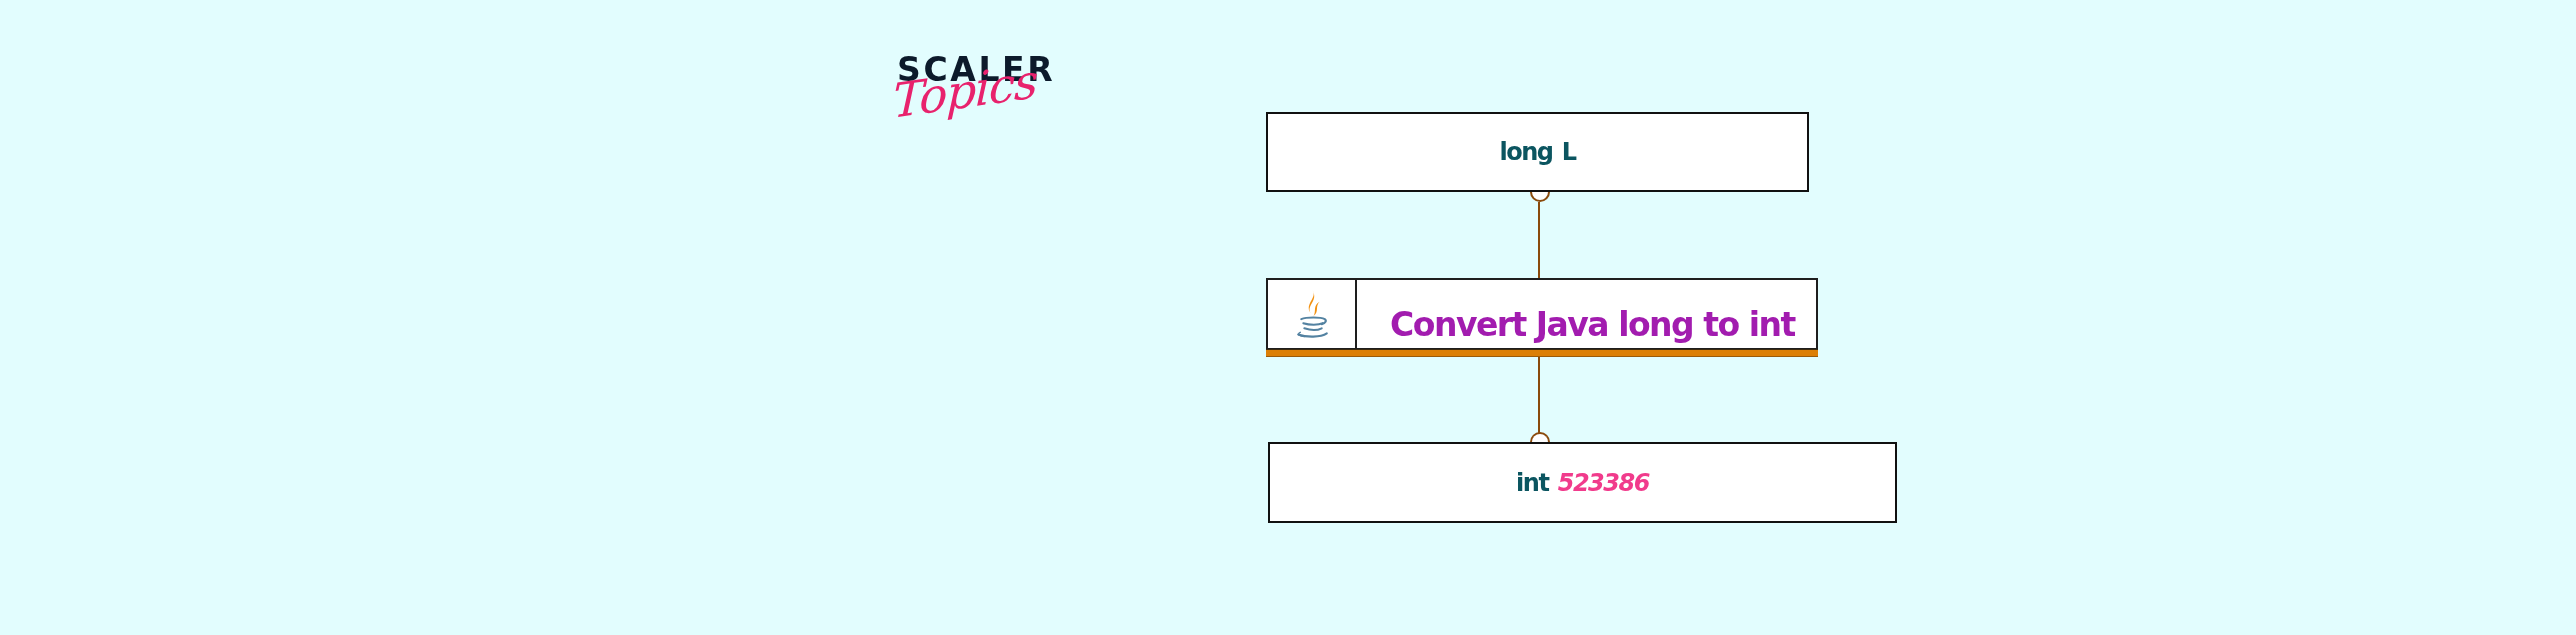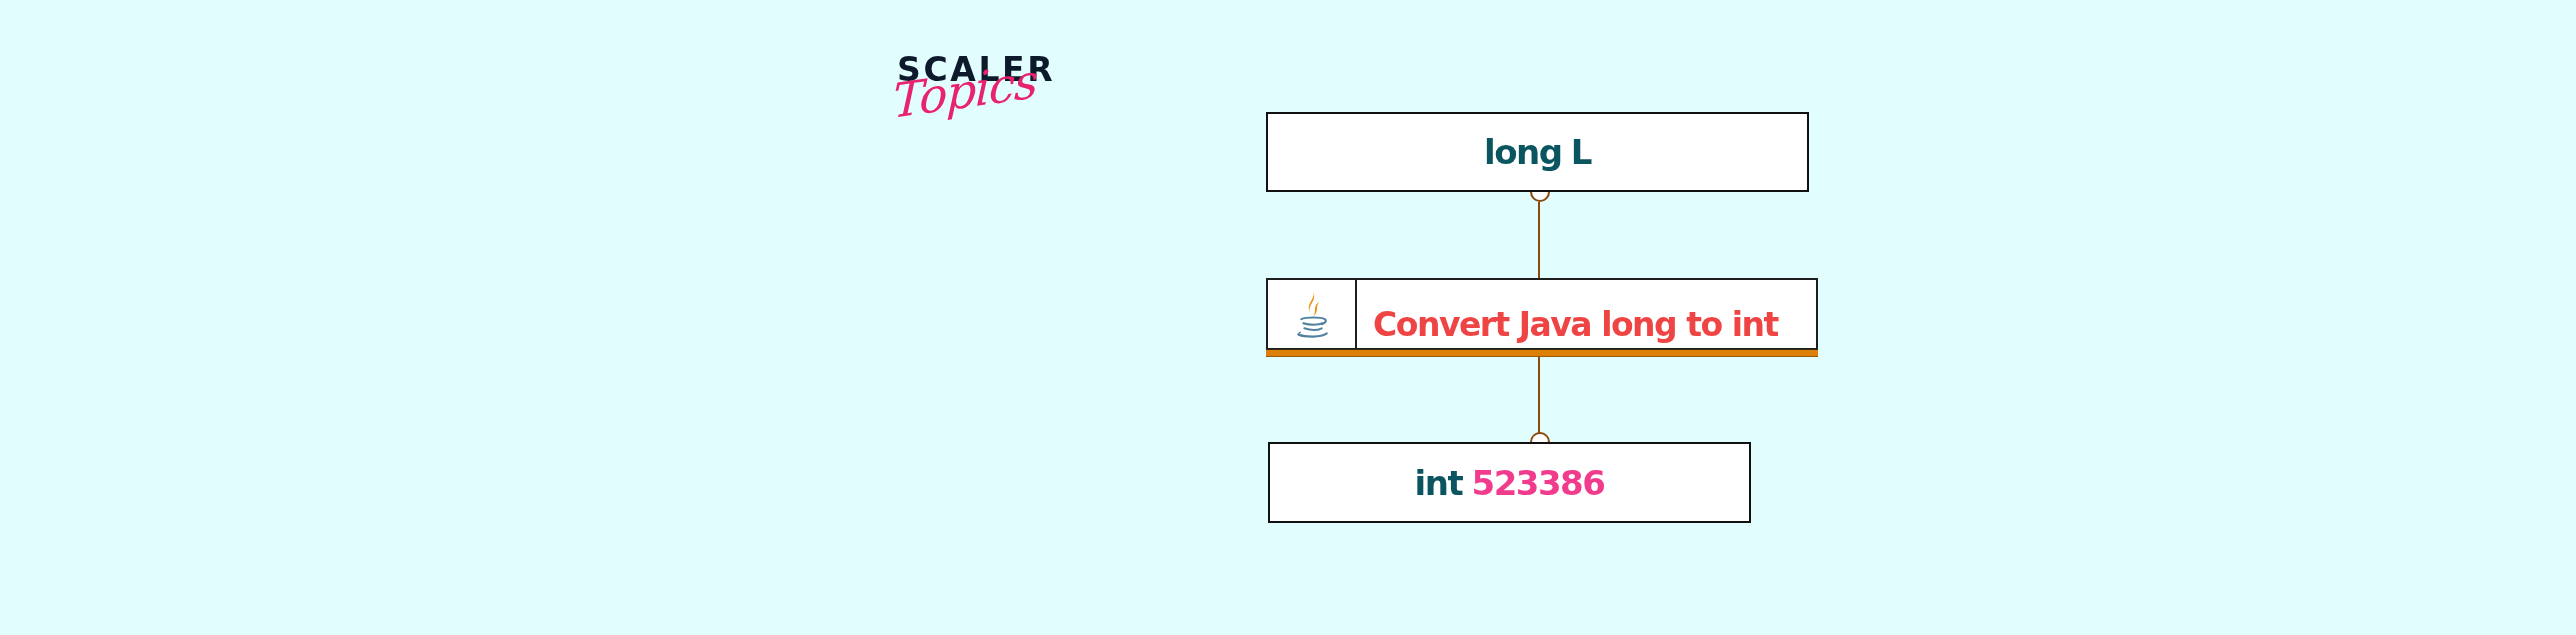--- a/index.html
+++ b/index.html
@@ -52,7 +52,7 @@
       align-items: center;
       justify-content: center;
       font-family: "DejaVu Sans", sans-serif;
-      font-size: 34px;
+      font-size: 24px;
       font-weight: bold;
     }
     .box-top {

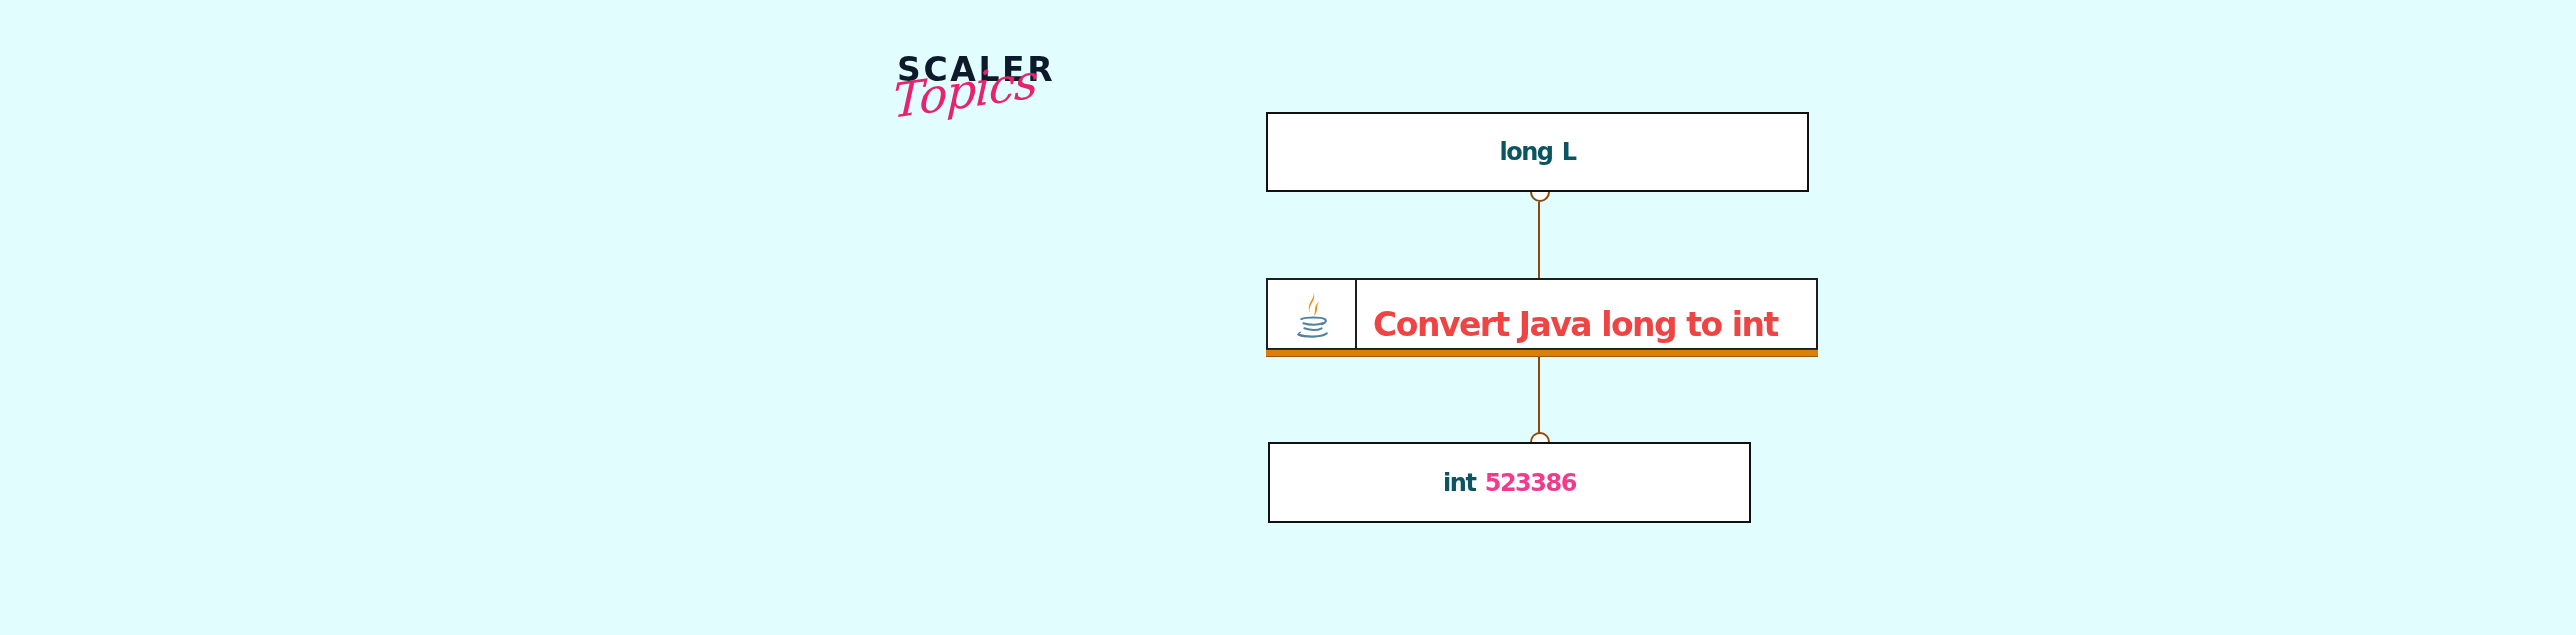--- a/index.html
+++ b/index.html
@@ -117,11 +117,11 @@
       flex: 1;
       display: flex;
       align-items: center;
-      padding-left: 16px;
+      padding-left: 33px;
       font-family: "DejaVu Sans", sans-serif;
       font-size: 33px;
       font-weight: bold;
-      color: #ef4444;
+      color: #a21caf;
       letter-spacing: -1.5px;
       margin-top: 20px;
     }

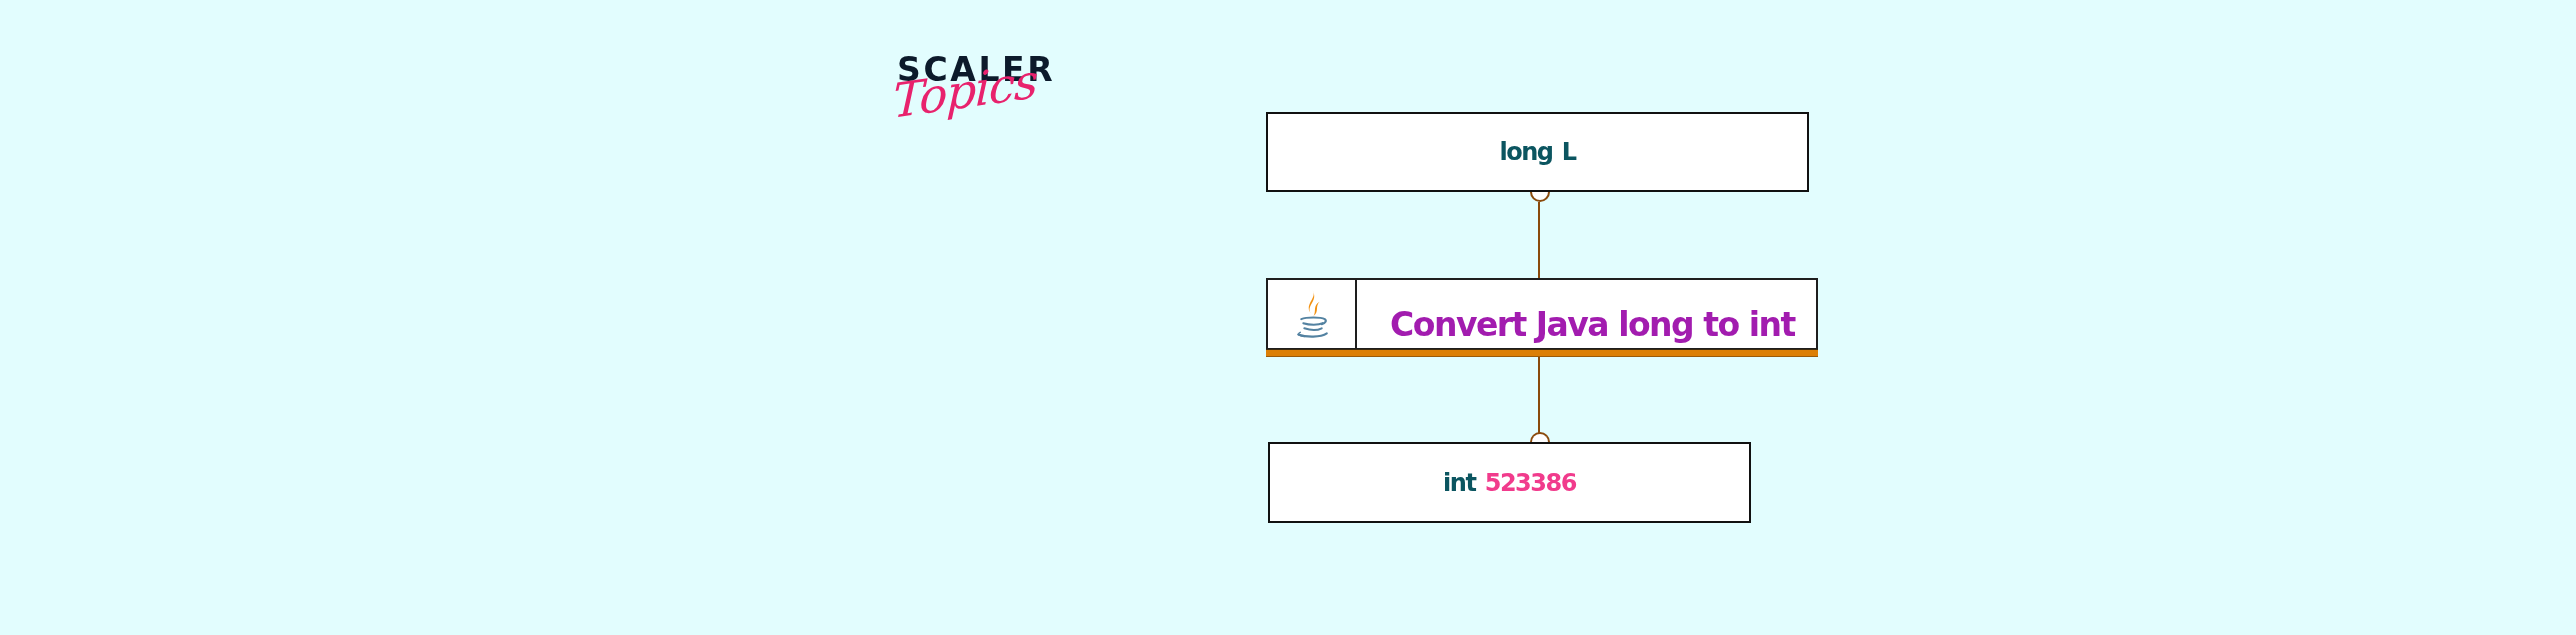--- a/index.html
+++ b/index.html
@@ -65,7 +65,7 @@
     .box-bottom {
       left: 1268px;
       top: 442px;
-      width: 483px;
+      width: 629px;
       height: 81px;
       letter-spacing: -1.5px;
     }

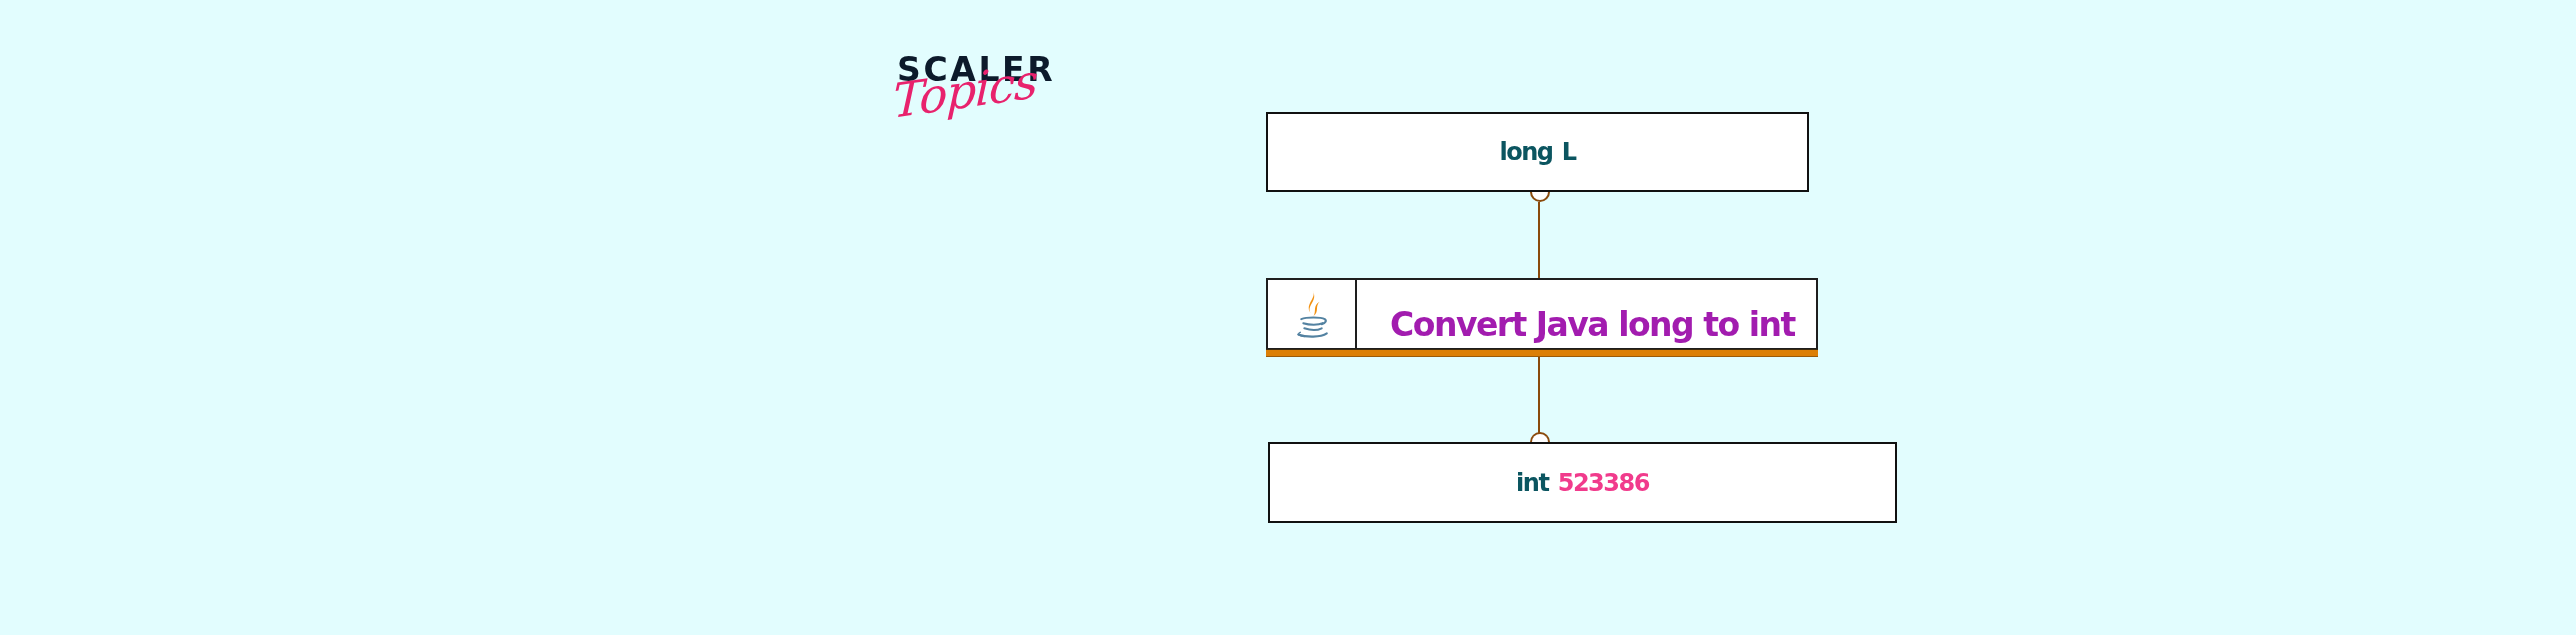--- a/index.html
+++ b/index.html
@@ -71,7 +71,7 @@
     }
     .c-teal { color: #0b5560; }
     .c-pink { color: #ec1366; }
-    .c-pink2 { color: #f13b8c; }
+    .c-pink2 { color: #f13b8c; font-style: italic; }
     .gap { display: inline-block; width: 9.3px; }
     .box-mid {
       position: absolute;

